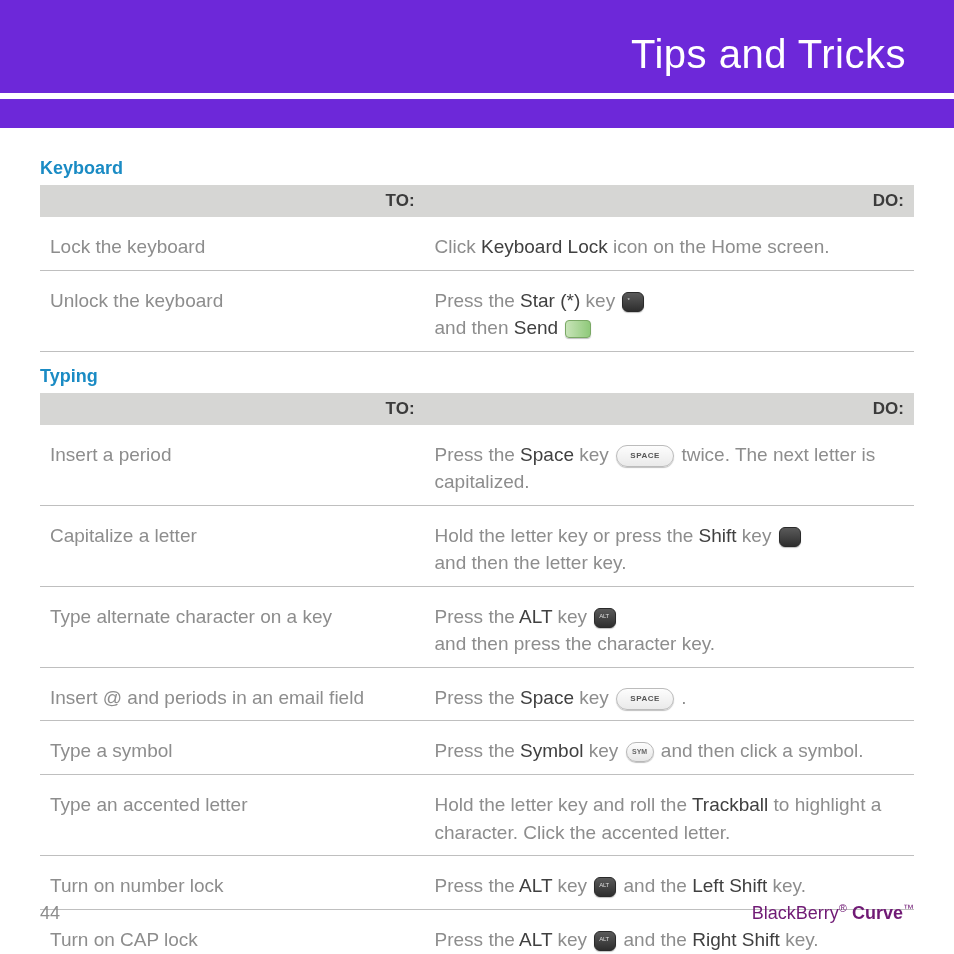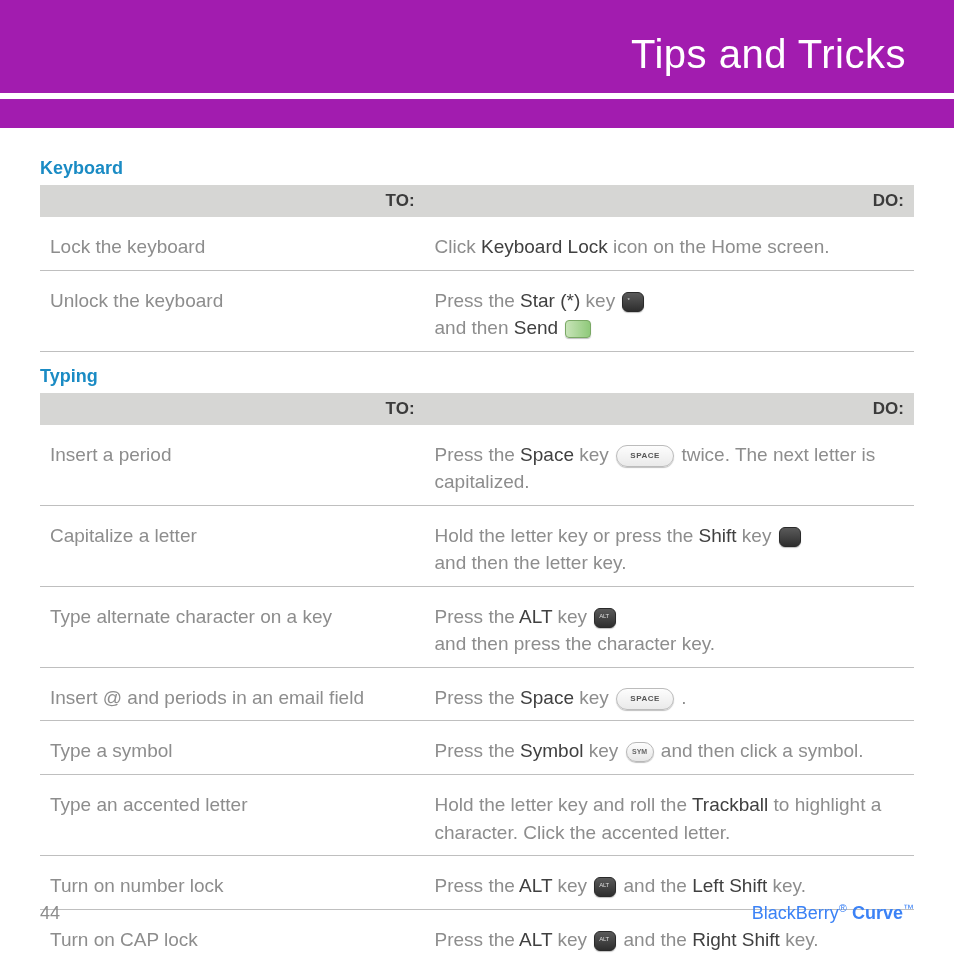--- a/index.html
+++ b/index.html
@@ -14,7 +14,7 @@
   .header-band {
     width: 100%;
     height: 128px;
-    background: #a21caf;
+    background: #6d28d9;
     position: relative;
   }
   .header-title {

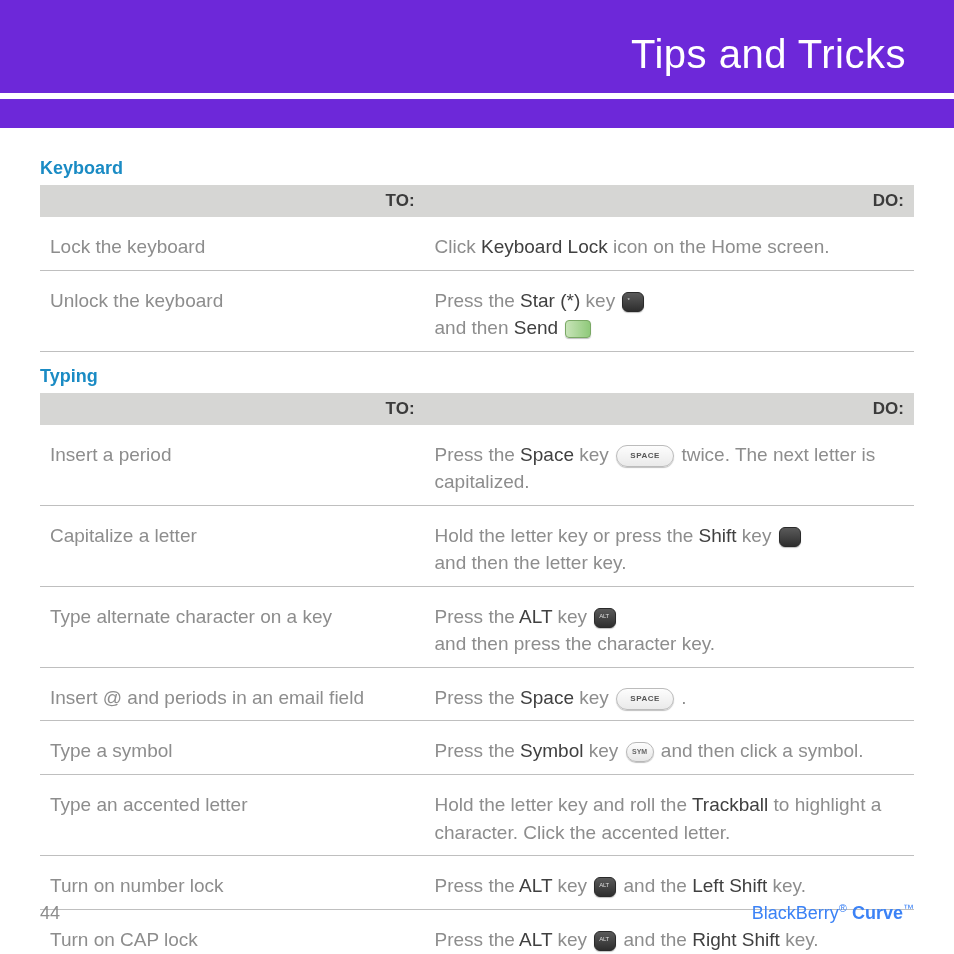--- a/index.html
+++ b/index.html
@@ -132,7 +132,7 @@
     font-size: 18px;
   }
   .page-num { color: #8d8d8d; }
-  .brand { color: #3b82f6; font-weight: 400; }
+  .brand { color: #701a75; font-weight: 400; }
   .brand .reg { font-size: 11px; vertical-align: super; }
   .brand strong { font-weight: 600; }
 </style>

